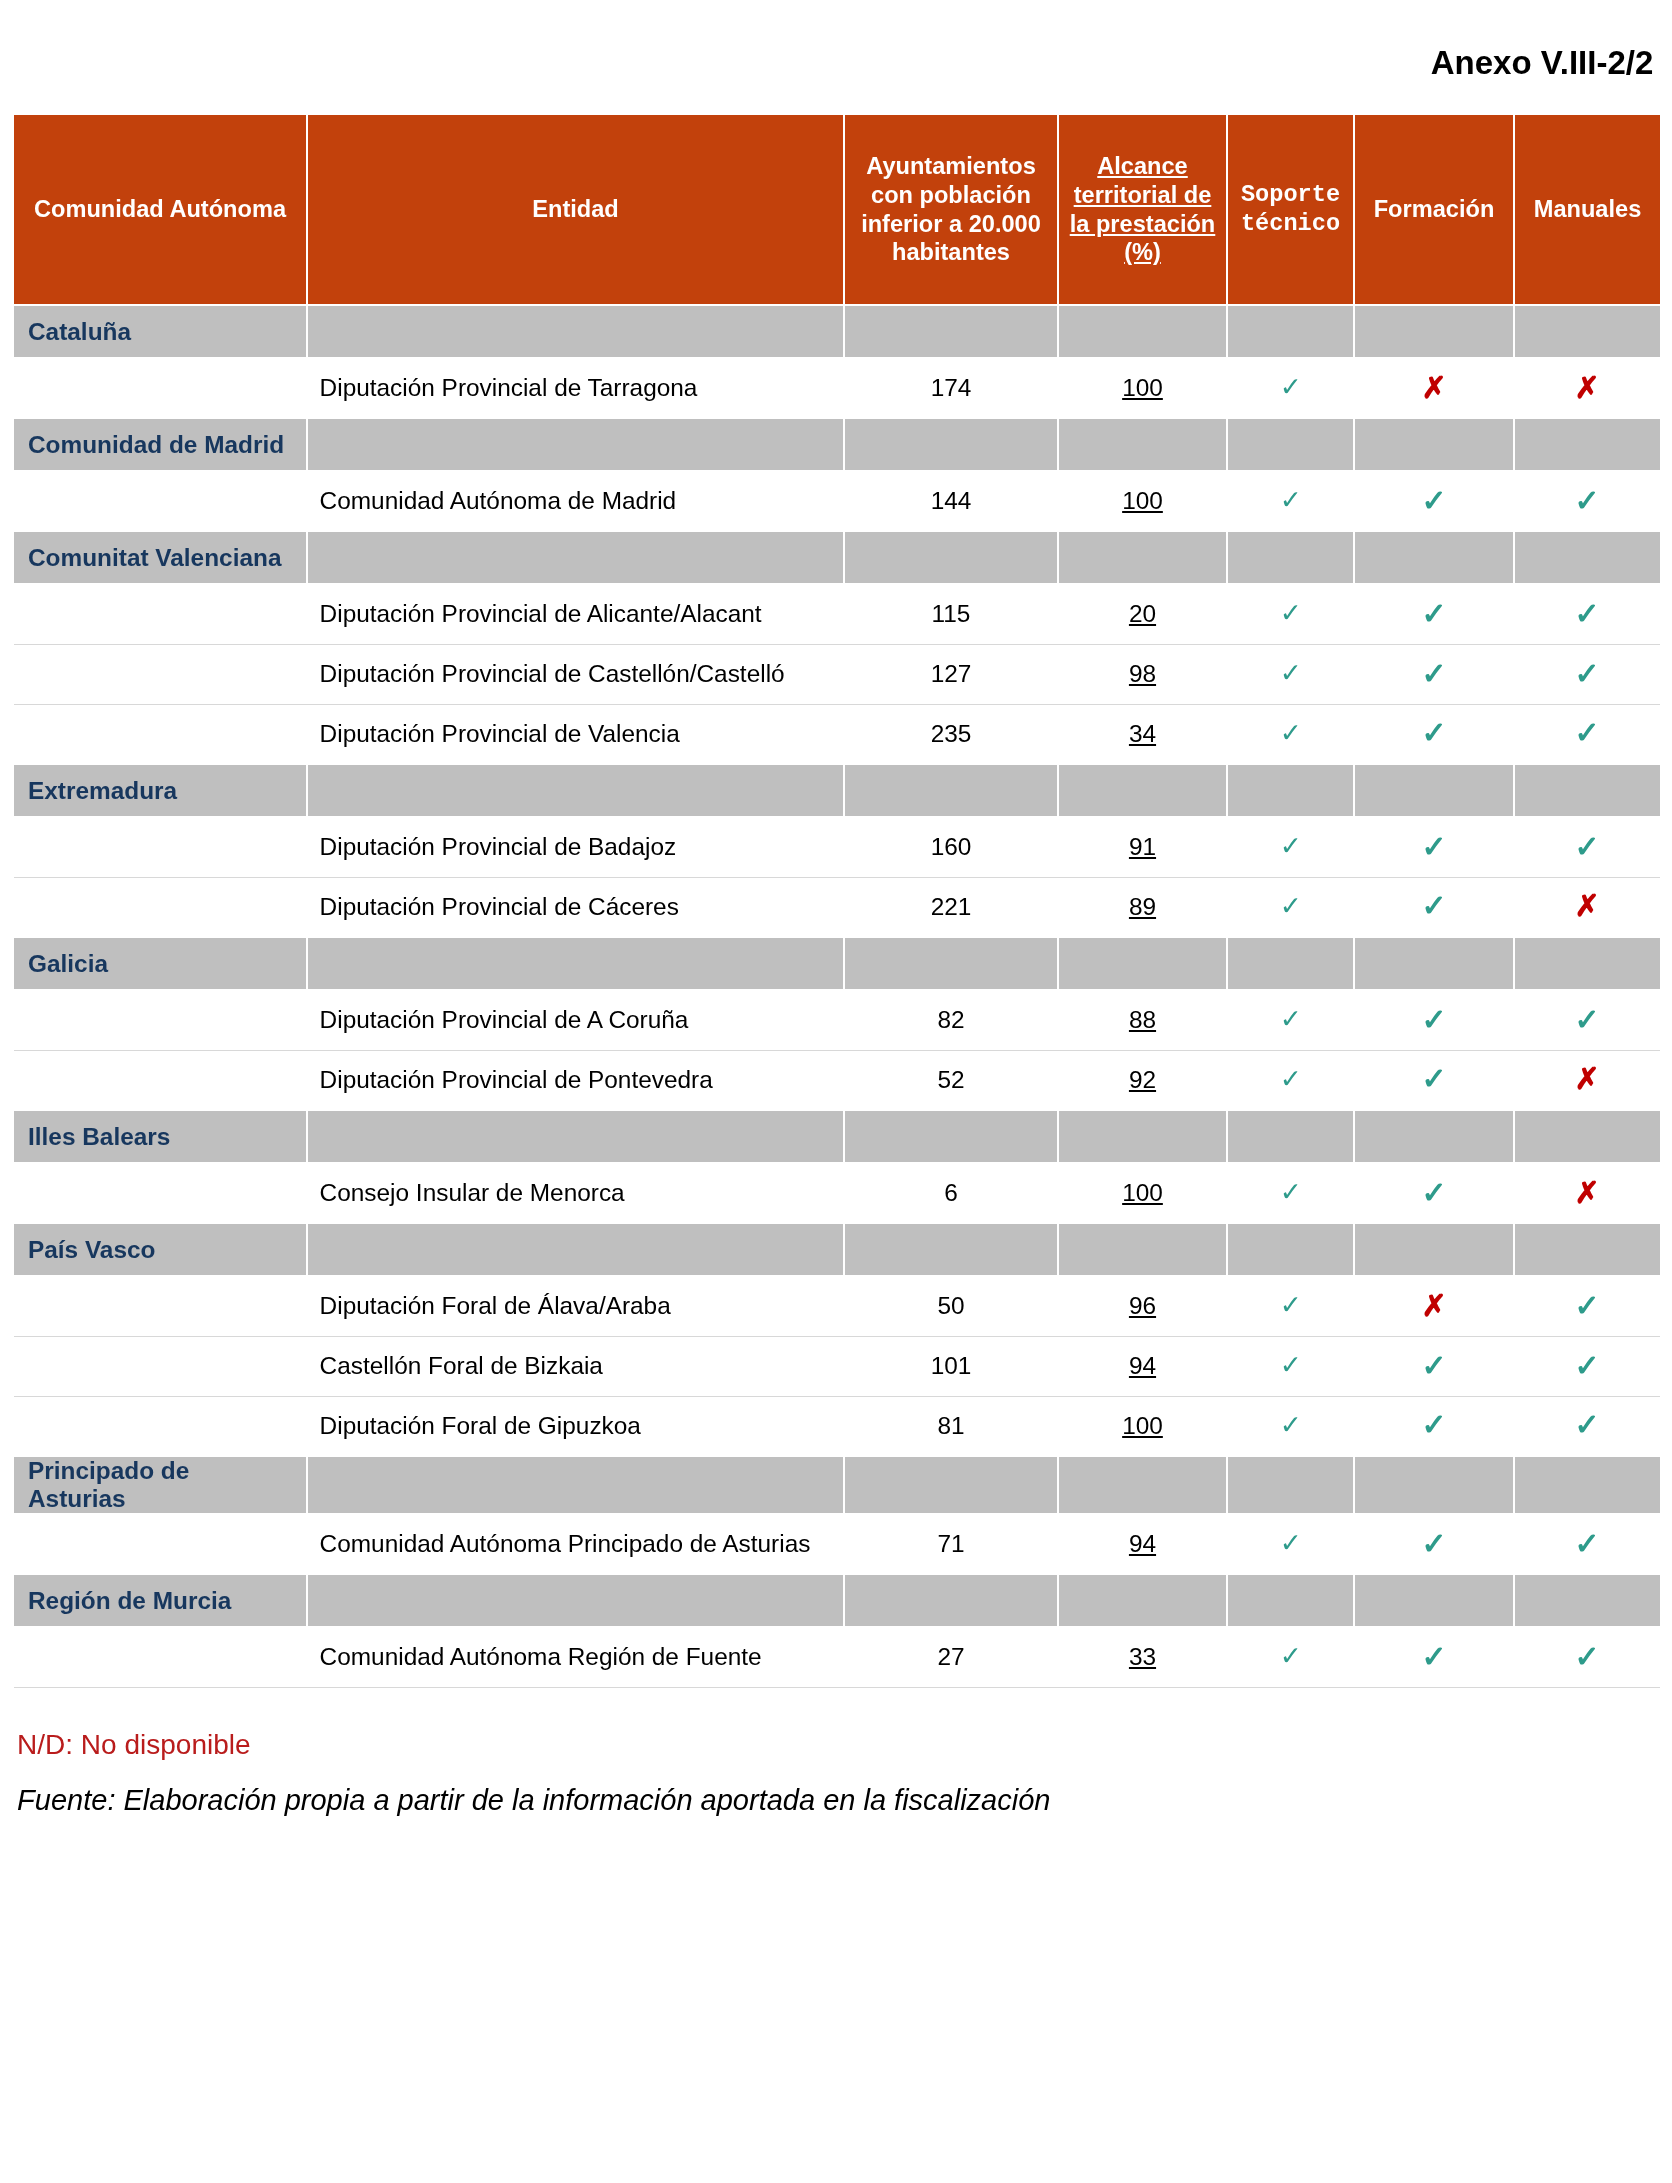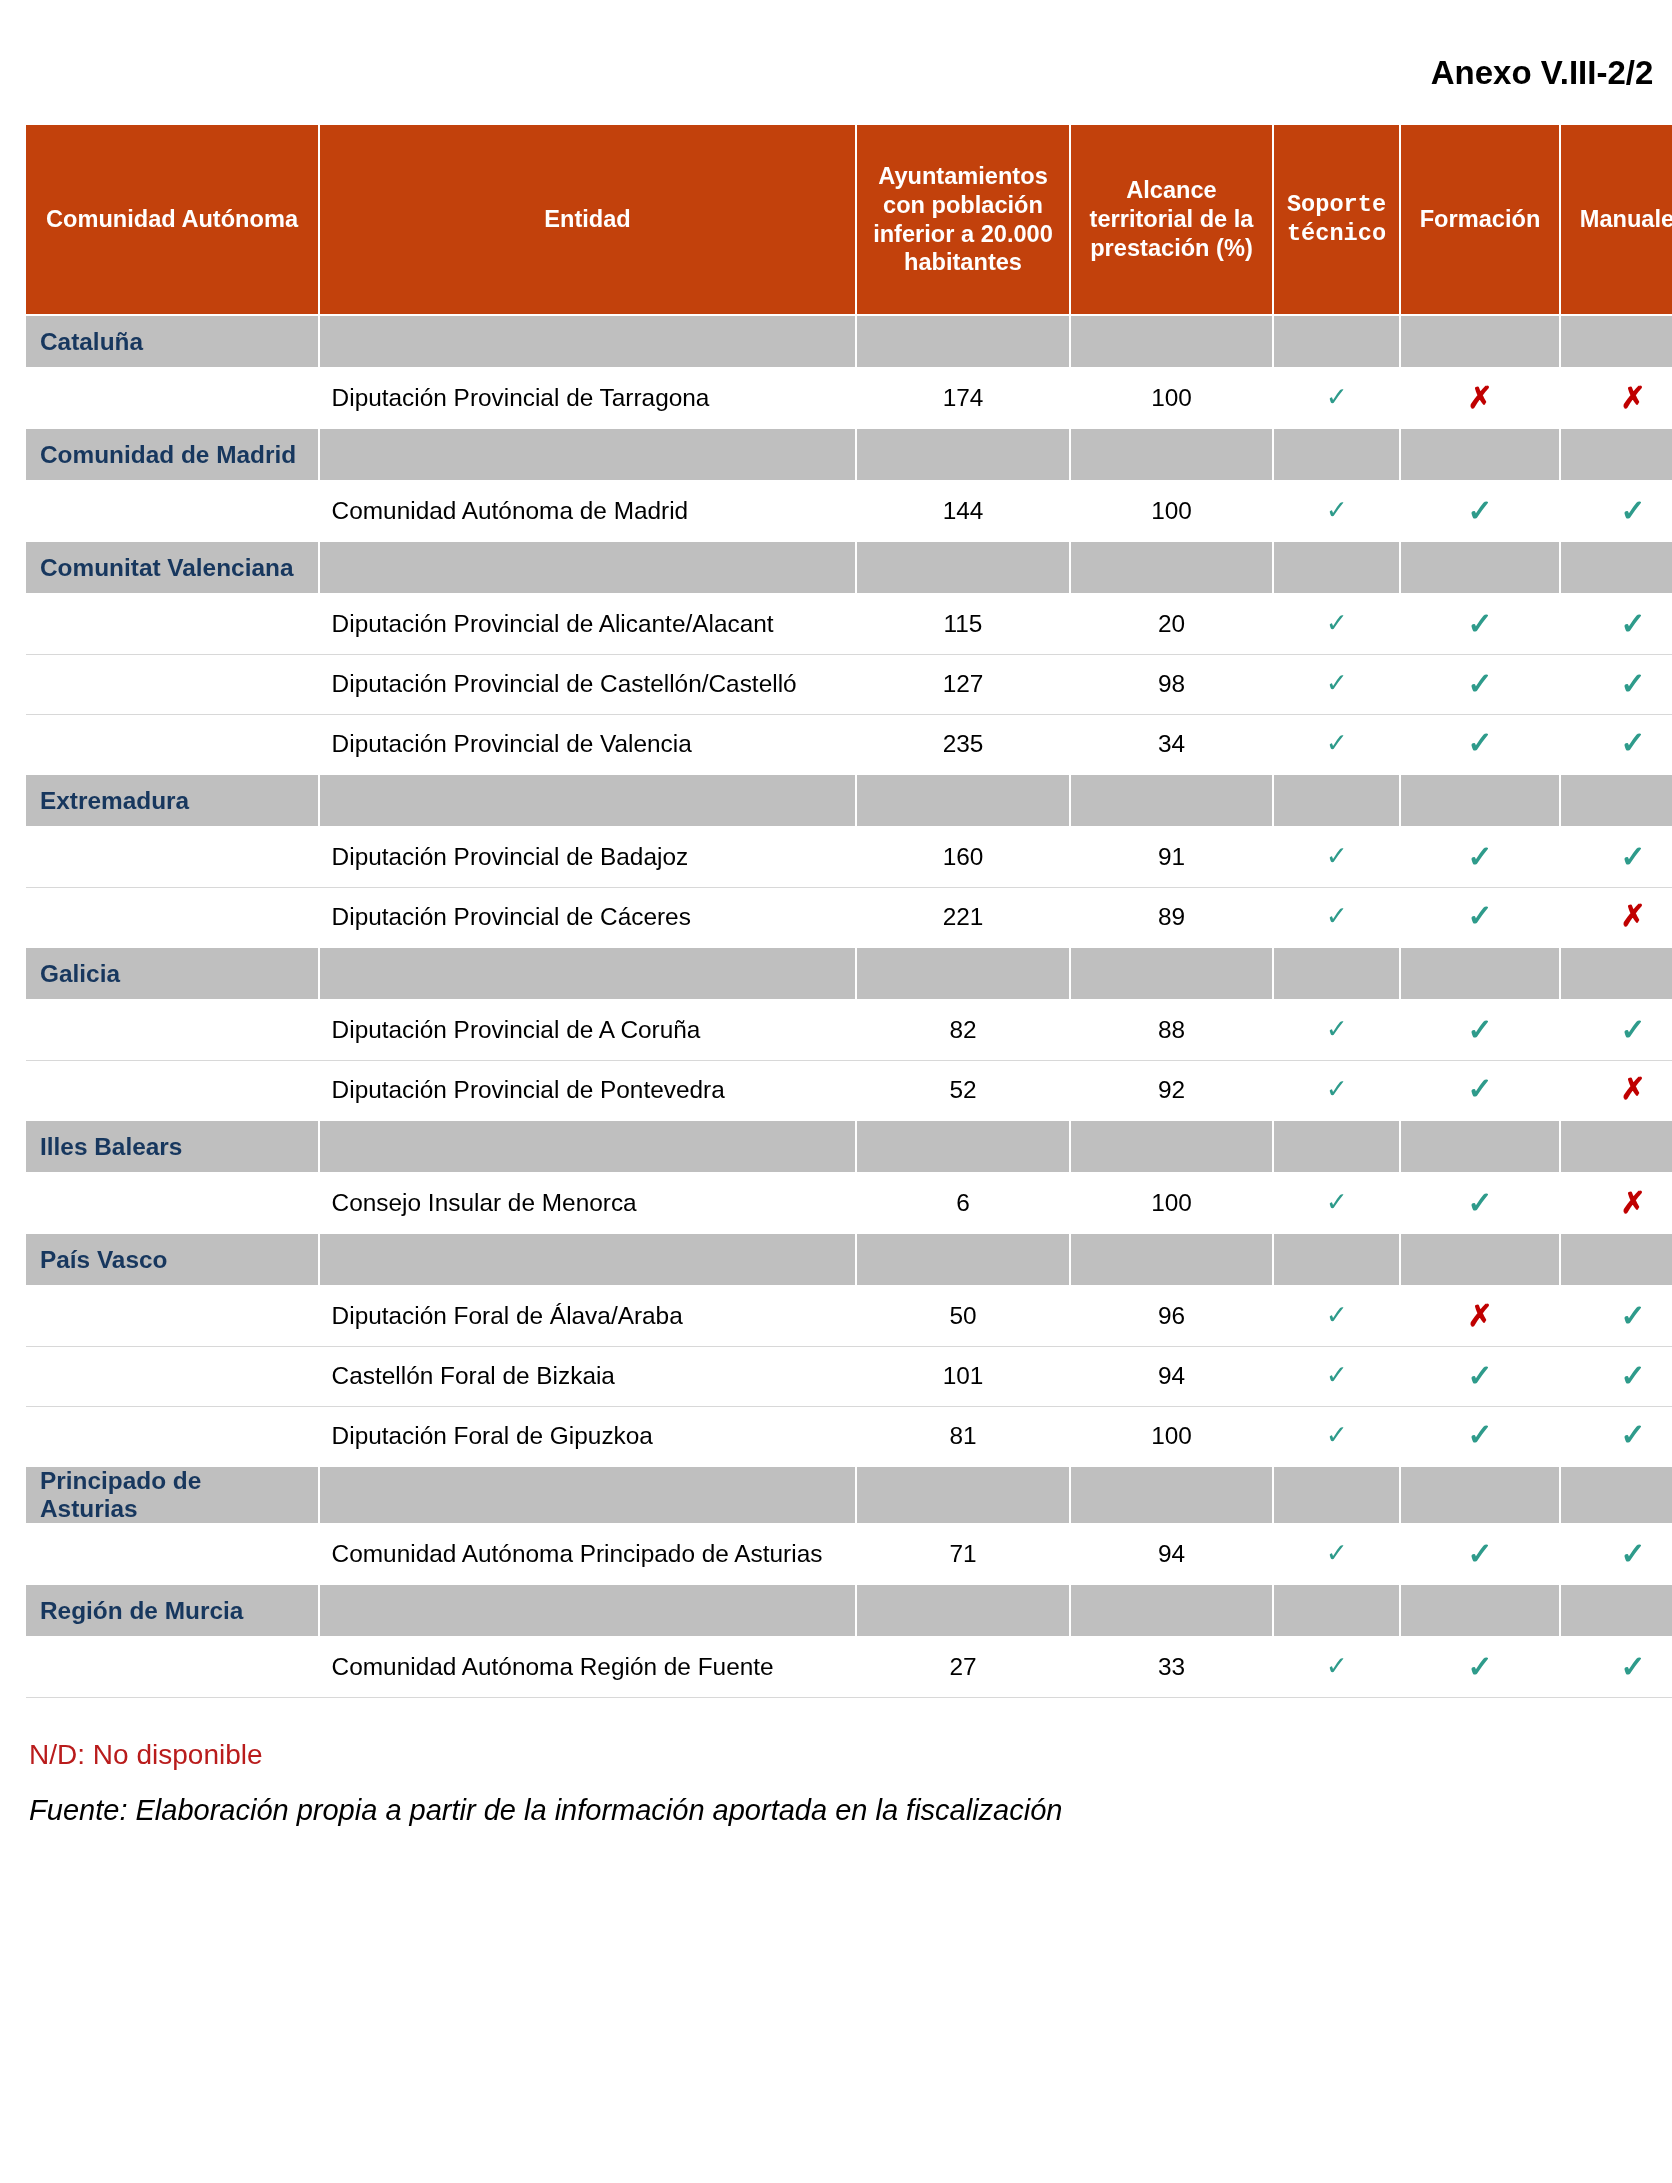--- a/index.html
+++ b/index.html
@@ -10,7 +10,7 @@
     color:#000;
     -webkit-font-smoothing:antialiased;
   }
-  .page{padding:12px 14px;margin-left:12px;}
+  .page{padding:2px 14px;}
   .doc-title{
     text-align:right;
     font-weight:bold;

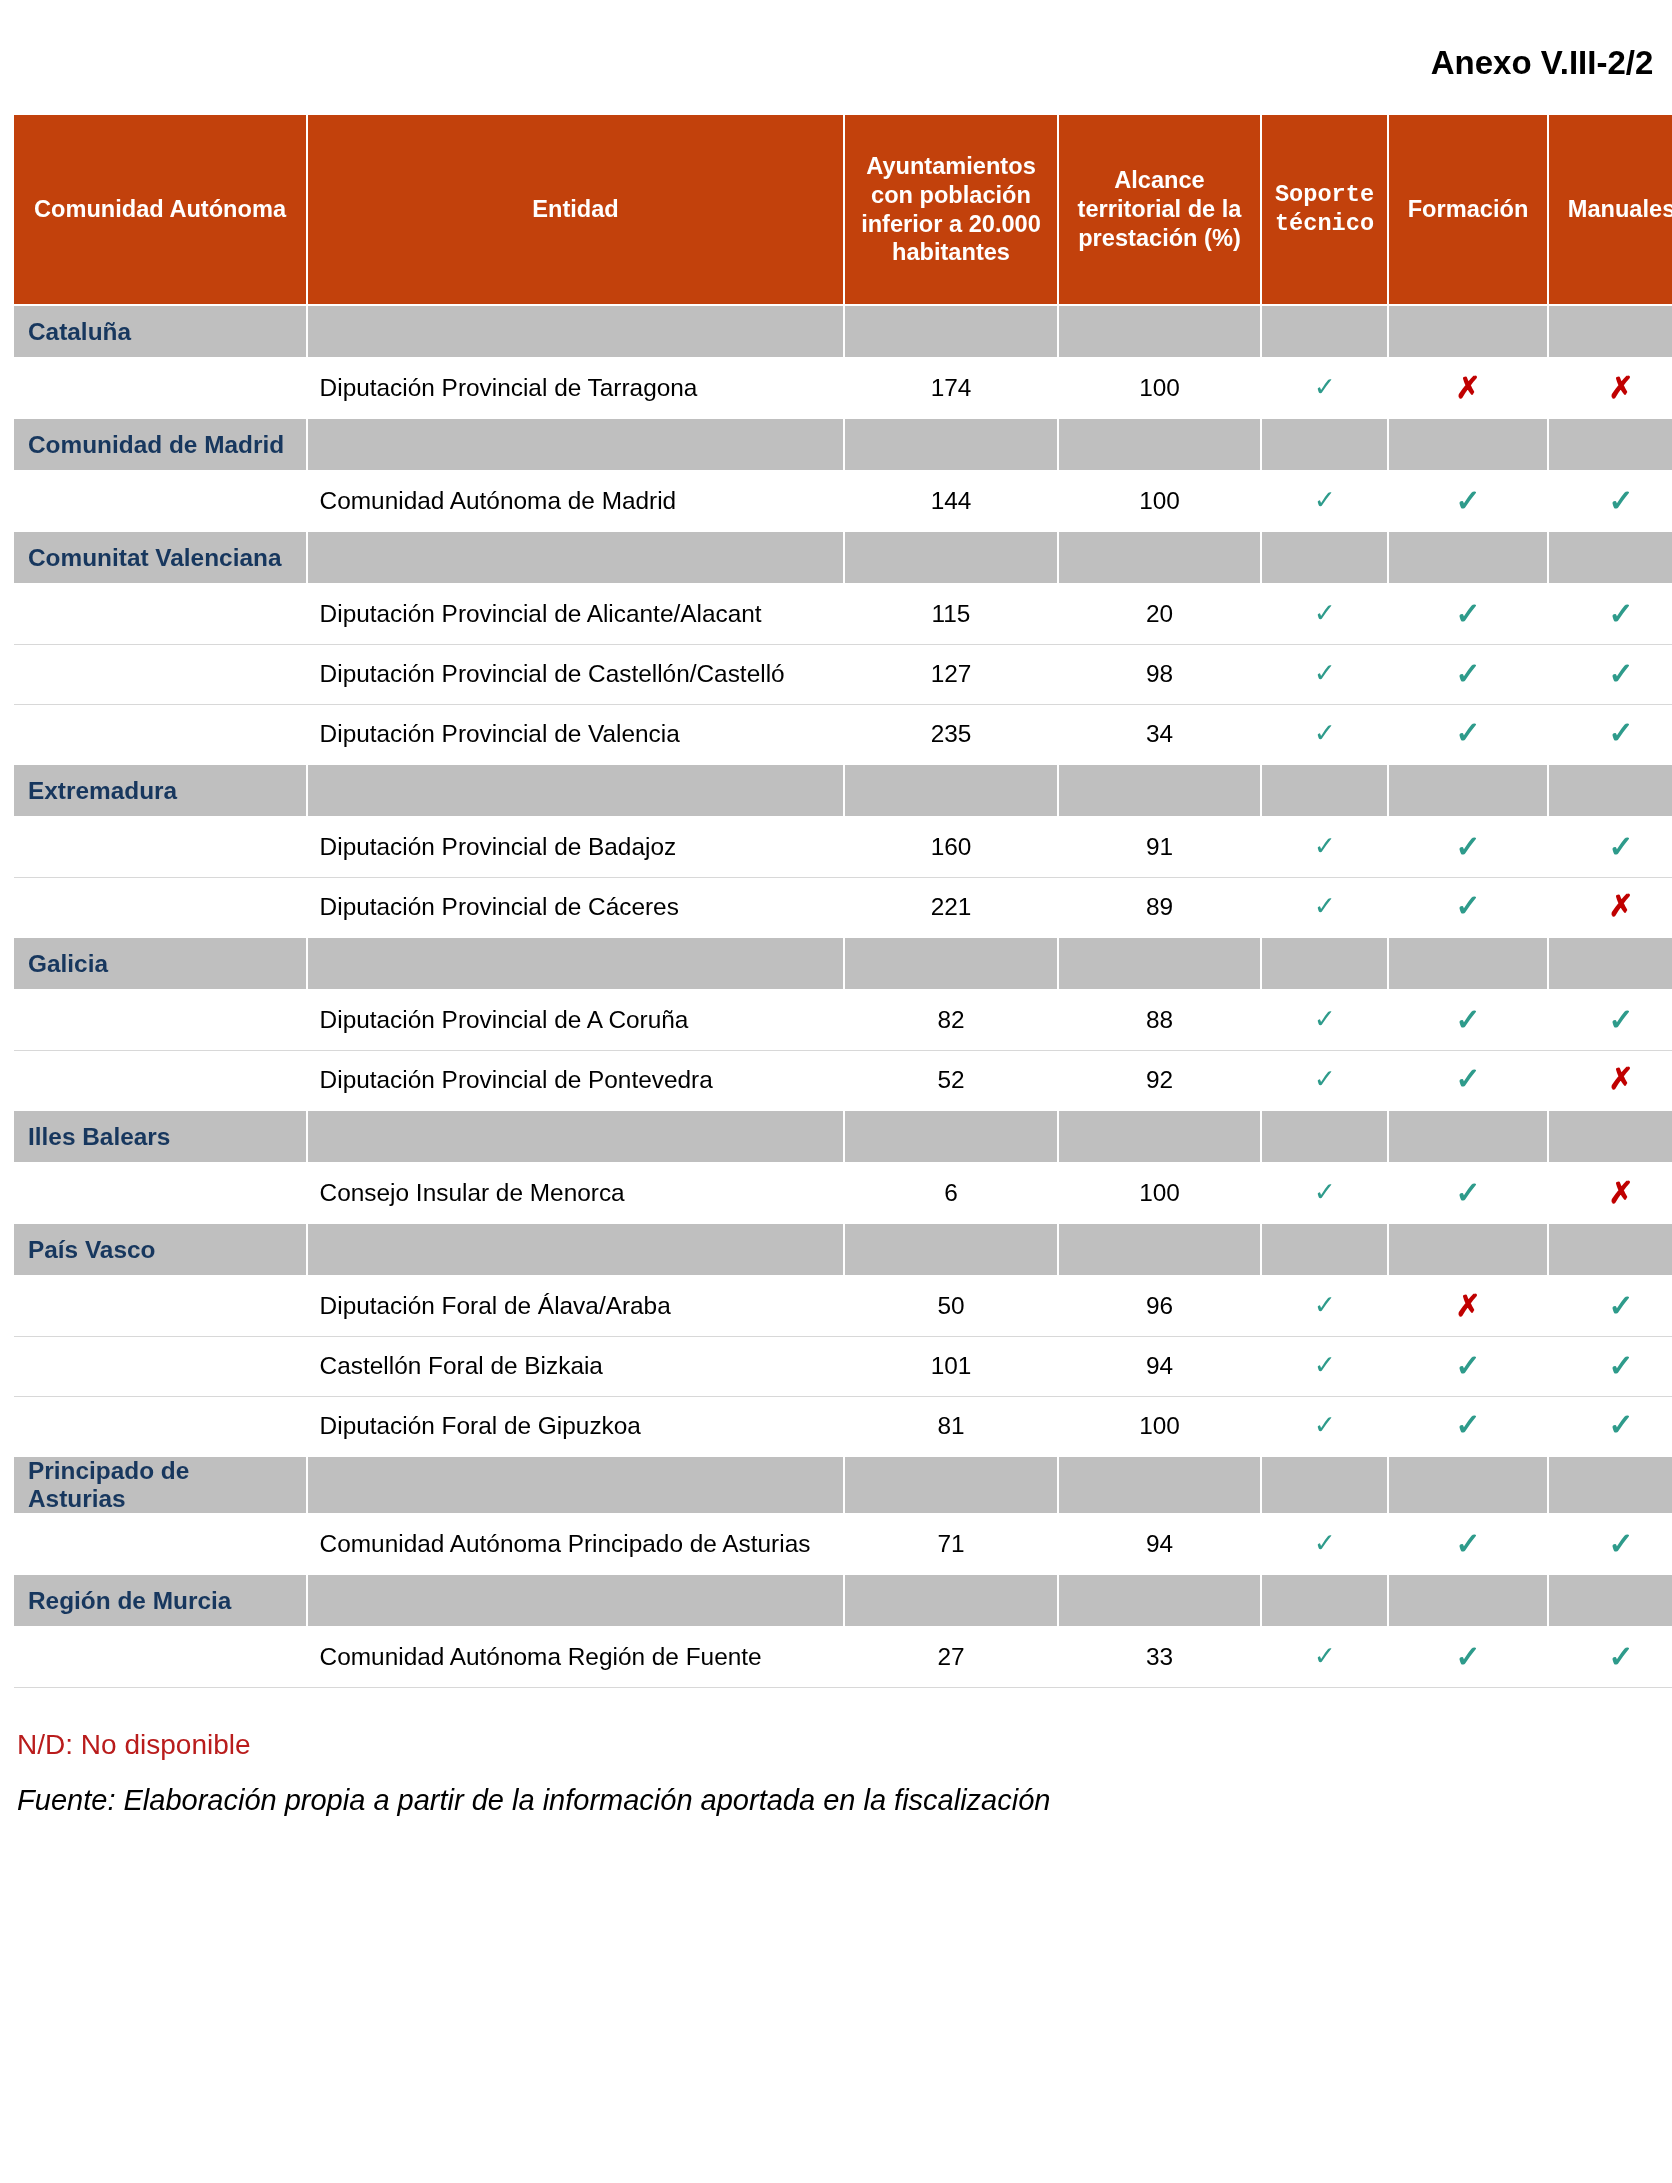--- a/index.html
+++ b/index.html
@@ -27,7 +27,7 @@
   .col-comunidad{width:293px;}
   .col-entidad{width:537px;}
   .col-ayuntamientos{width:214px;}
-  .col-alcance{width:203px;}
+  .col-alcance{width:169px;text-decoration:underline;}
   .col-soporte{width:127px;font-family:Liberation Mono, monospace;}
   .col-formacion{width:160px;}
   .col-manuales{width:146px;}

